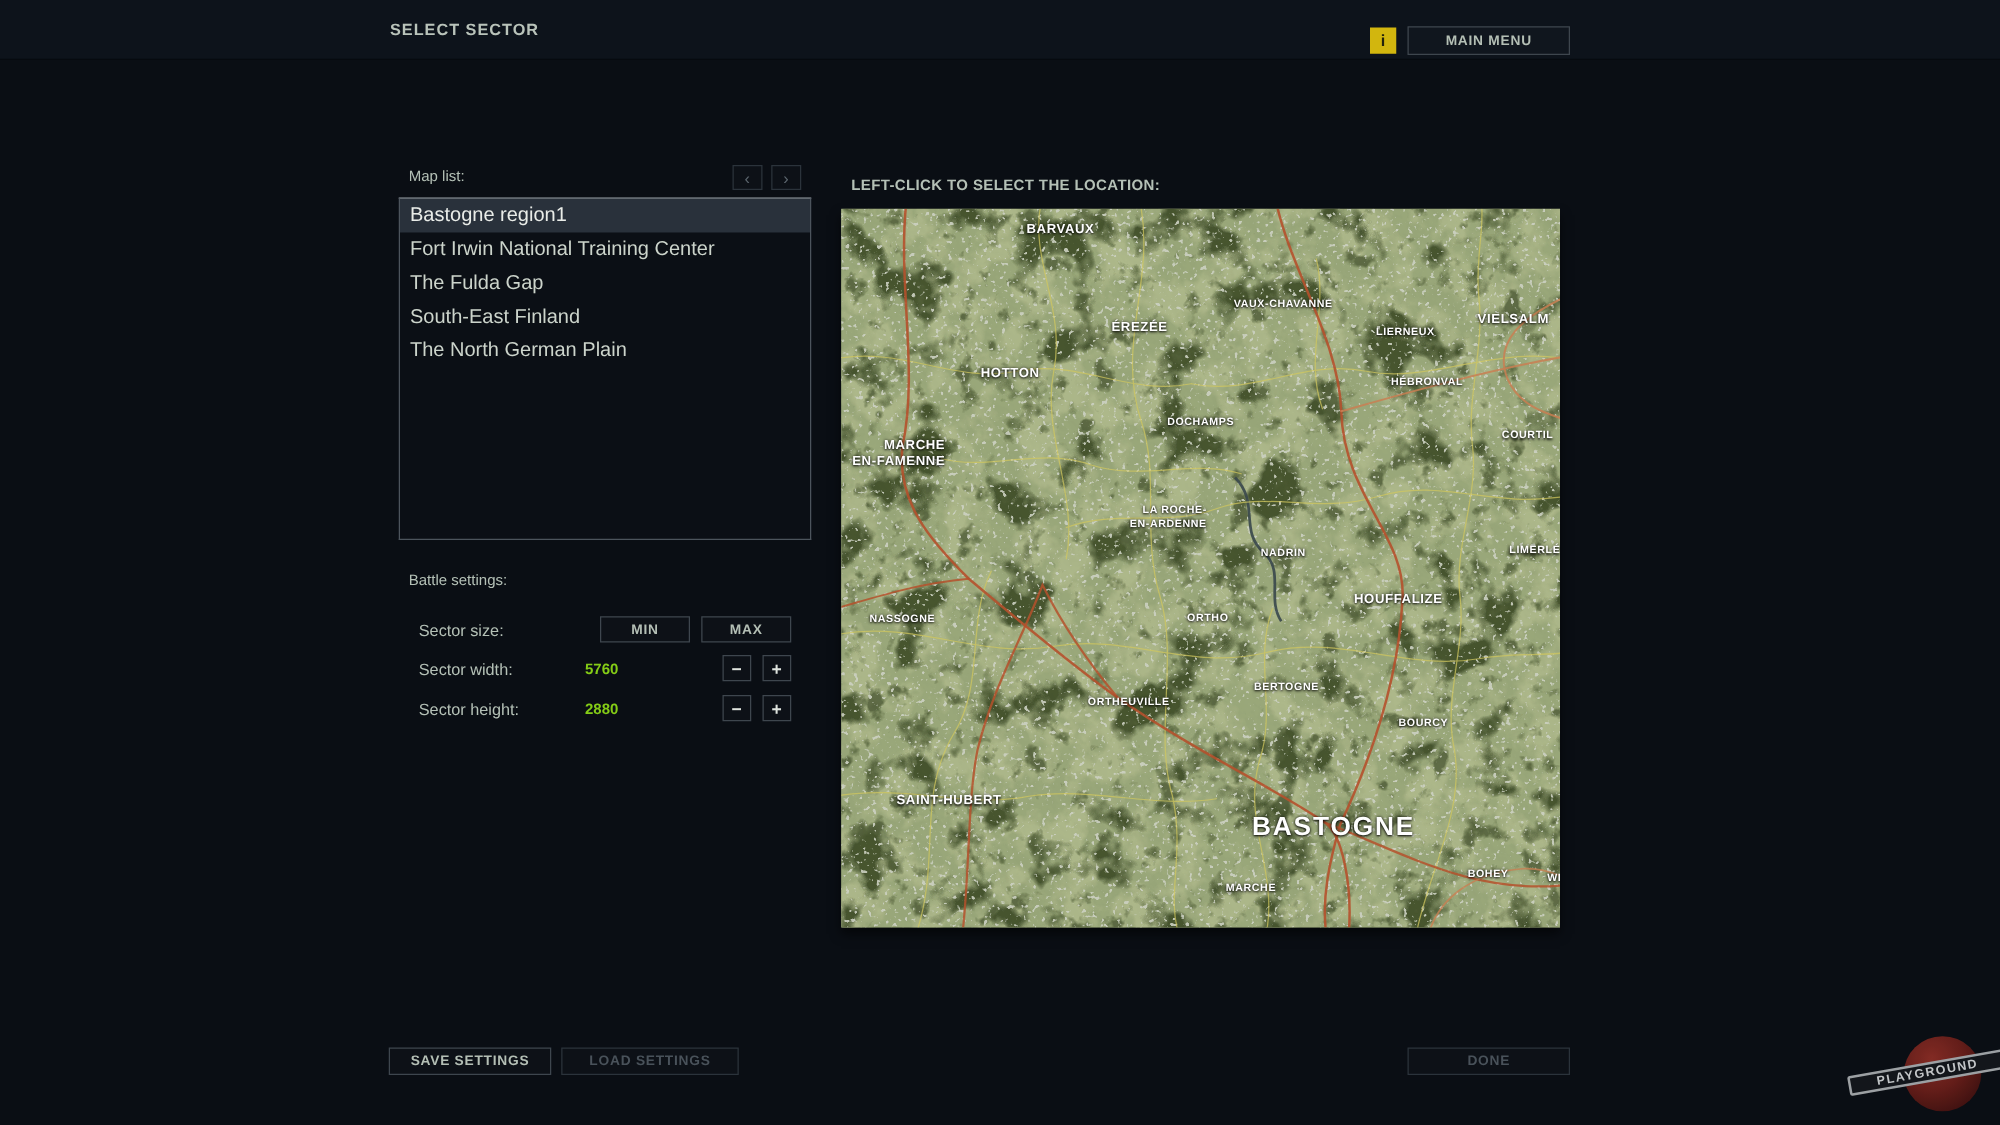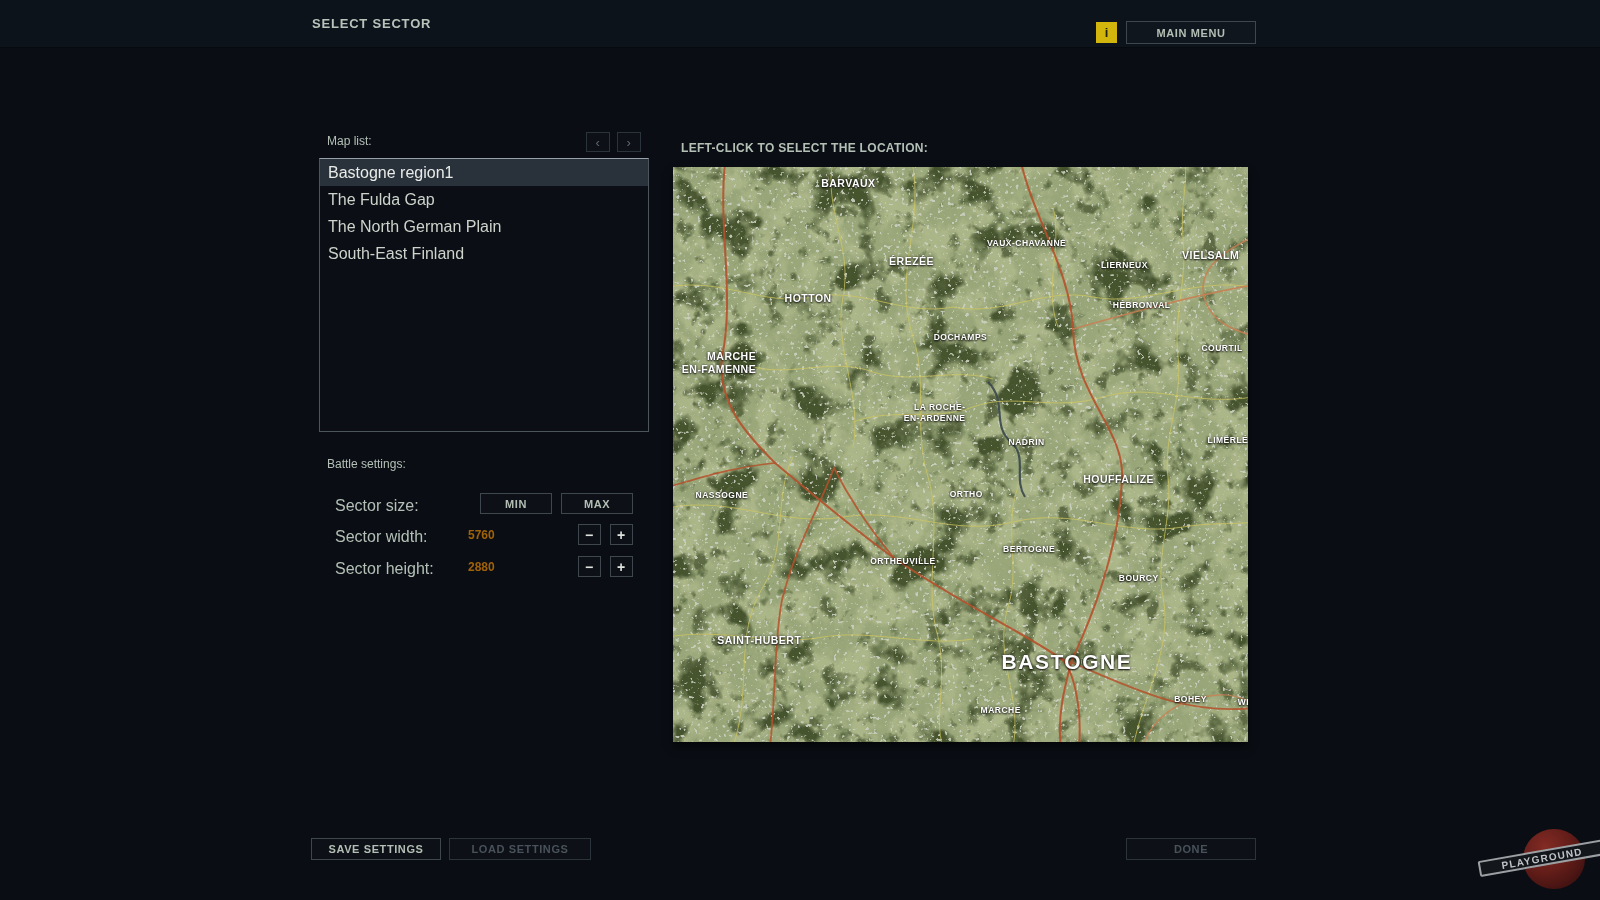--- a/index.html
+++ b/index.html
@@ -91,6 +91,7 @@
   </div>
   <div class="listbox">
       <div class="list-item selected">Bastogne region1</div>
+      <div class="list-item">Fort Irwin National Training Center</div>
       <div class="list-item">The Fulda Gap</div>
       <div class="list-item">The North German Plain</div>
       <div class="list-item">South-East Finland</div>

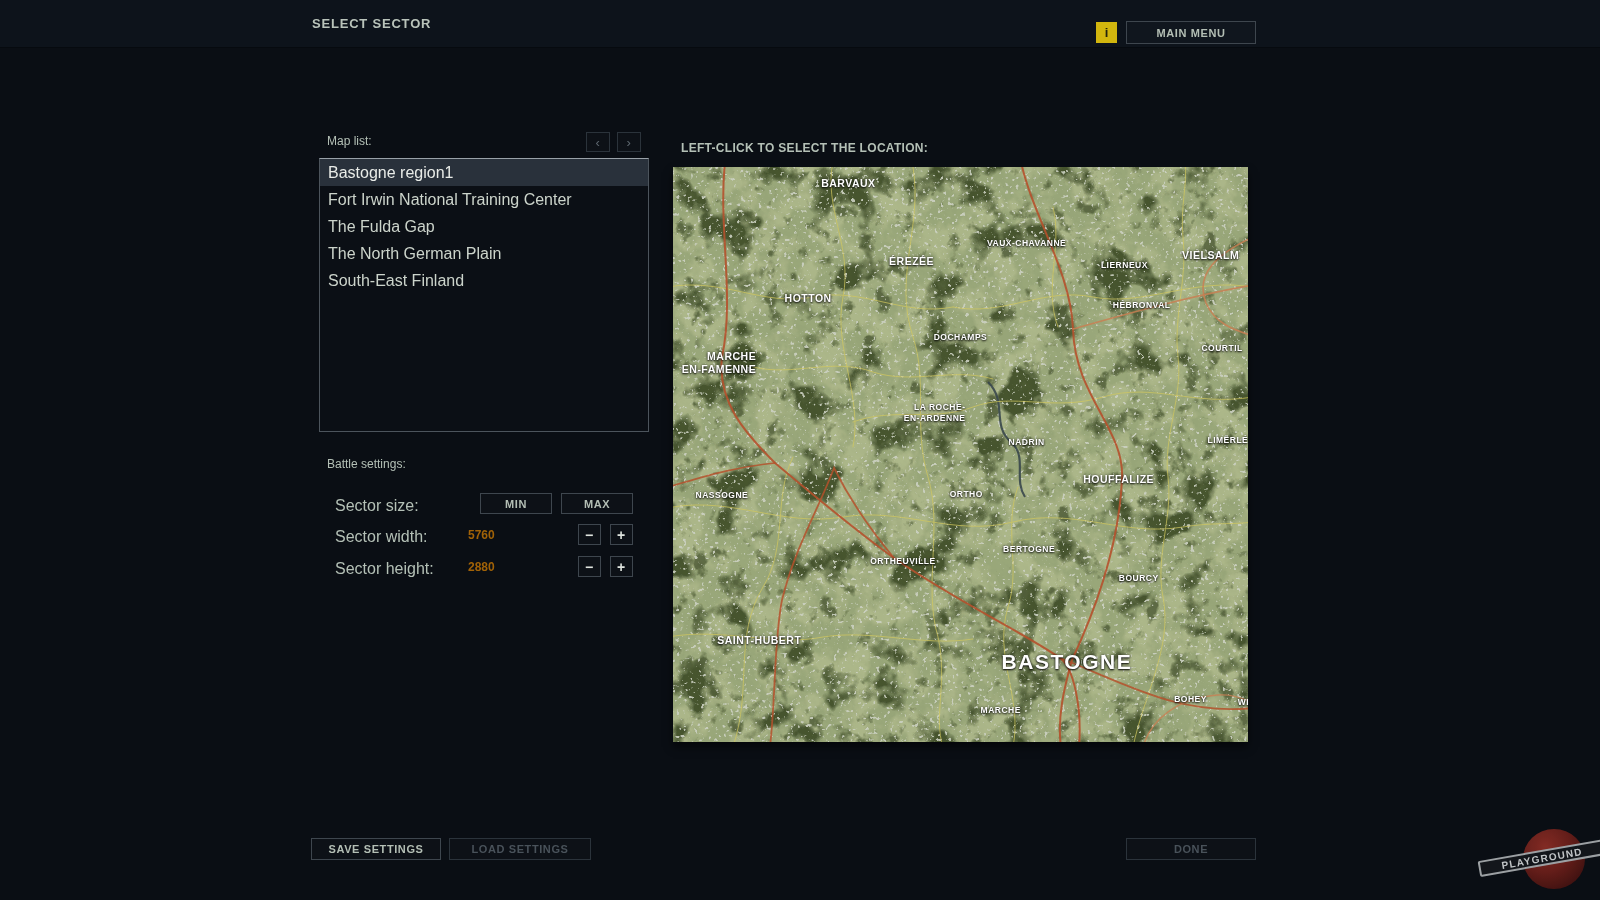--- a/index.html
+++ b/index.html
@@ -93,8 +93,8 @@
       <div class="list-item selected">Bastogne region1</div>
       <div class="list-item">Fort Irwin National Training Center</div>
       <div class="list-item">The Fulda Gap</div>
+      <div class="list-item">South-East Finland</div>
       <div class="list-item">The North German Plain</div>
-      <div class="list-item">South-East Finland</div>
     </div>
 
   <div class="settings-label">Battle settings:</div>

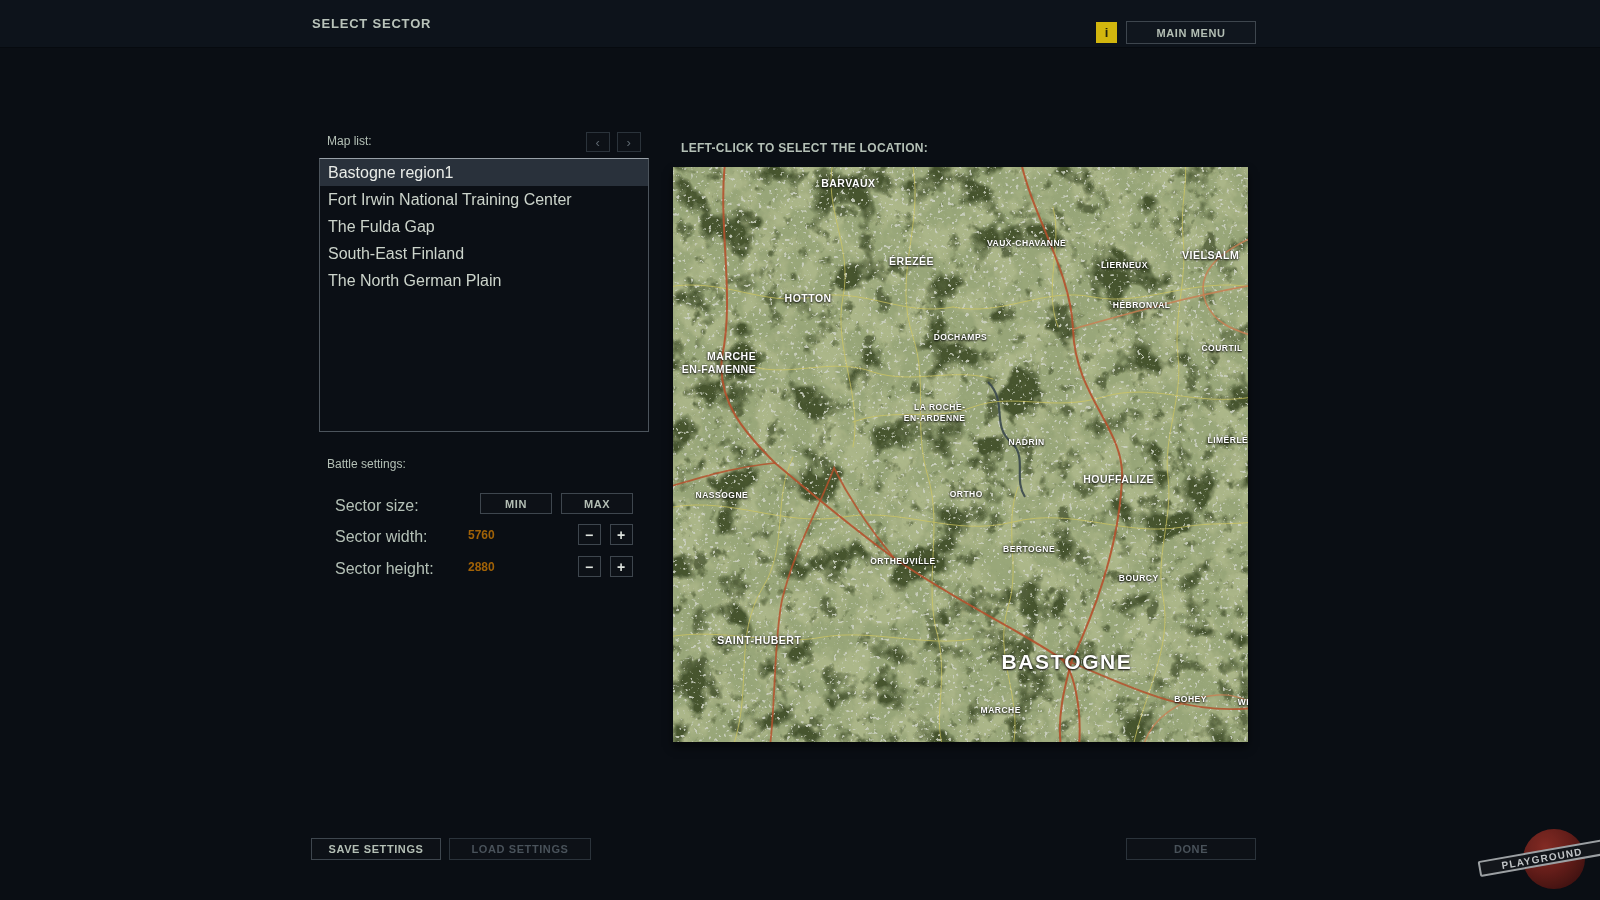--- a/index.html
+++ b/index.html
@@ -31,7 +31,7 @@
     color:#ccd4cb;font-size:16px;cursor:pointer;}
   .list-item.selected{background:#29313b;color:#e9ece8;}
   .settings-label{position:absolute;left:327px;top:457px;color:#b4c0b6;font-size:12px;}
-  .row-label{position:absolute;color:#b4c0b6;font-size:16px;}
+  .row-label{position:absolute;color:#b4c0b6;font-size:13px;}
   .lbl-size{left:335px;top:497px;}
   .lbl-width{left:335px;top:528px;}
   .lbl-height{left:335px;top:560px;}

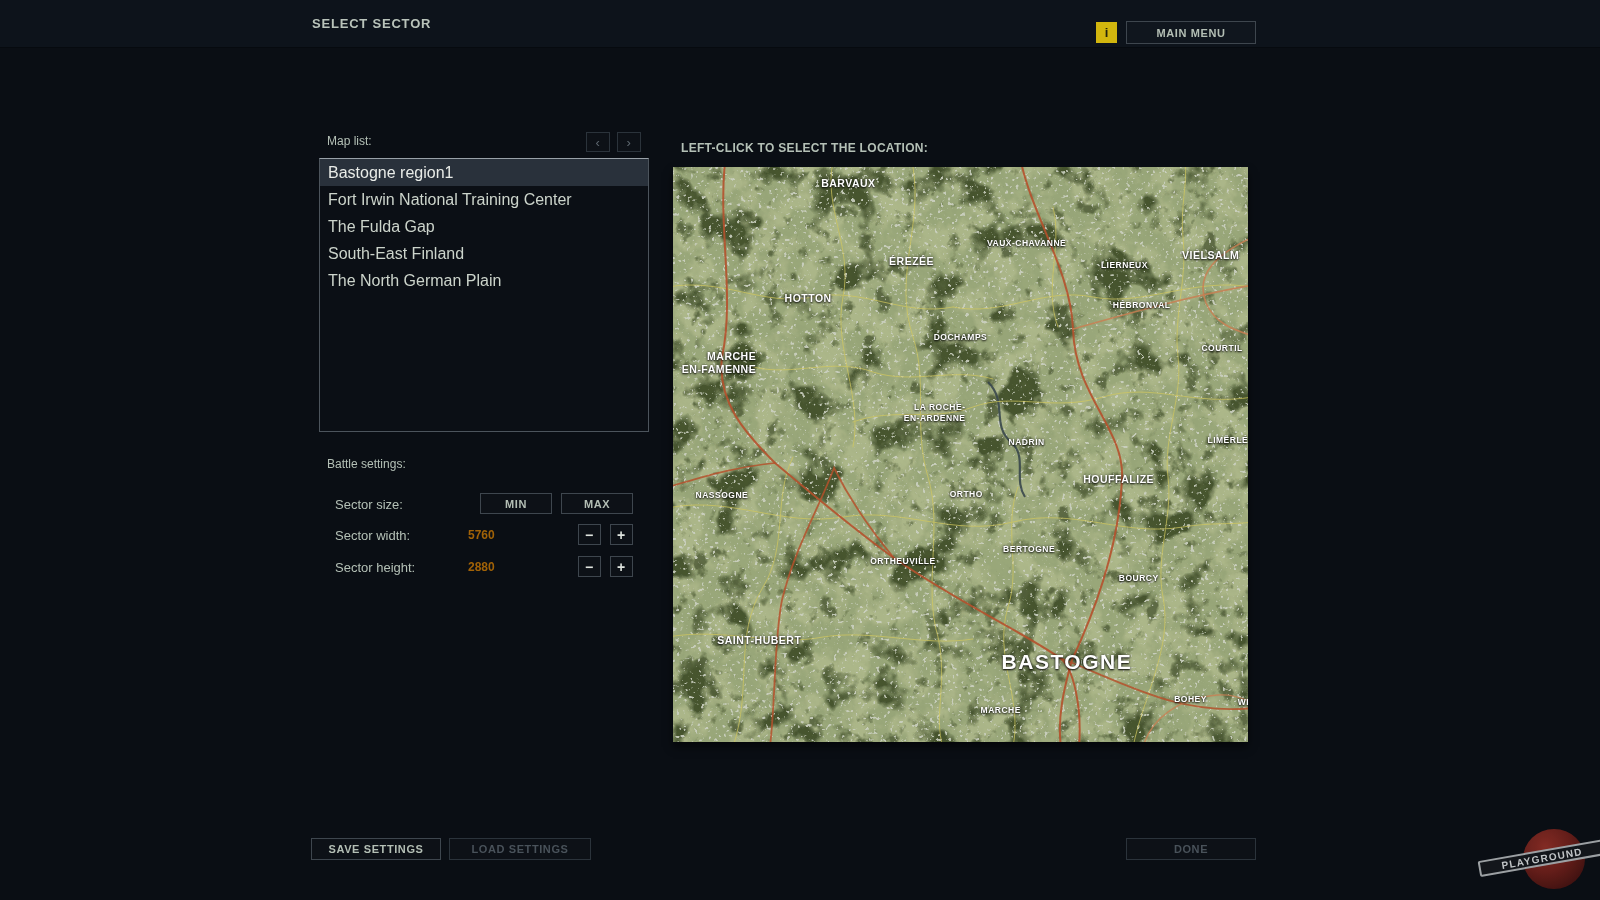--- a/index.html
+++ b/index.html
@@ -37,7 +37,7 @@
   .lbl-height{left:335px;top:560px;}
   .min-btn{position:absolute;left:480px;top:493px;width:72px;height:21px;}
   .max-btn{position:absolute;left:561px;top:493px;width:72px;height:21px;}
-  .value{position:absolute;color:#a16207;font-size:12px;font-weight:bold;}
+  .value{position:absolute;color:#84cc16;font-size:12px;font-weight:bold;}
   .val-width{left:468px;top:528px;}
   .val-height{left:468px;top:560px;}
   .step-btn{position:absolute;width:23px;height:21px;font-size:14px;color:#dfe4de;}

